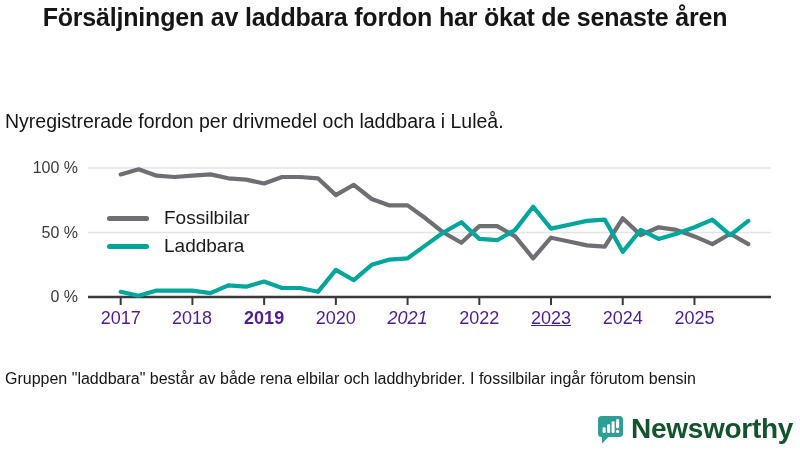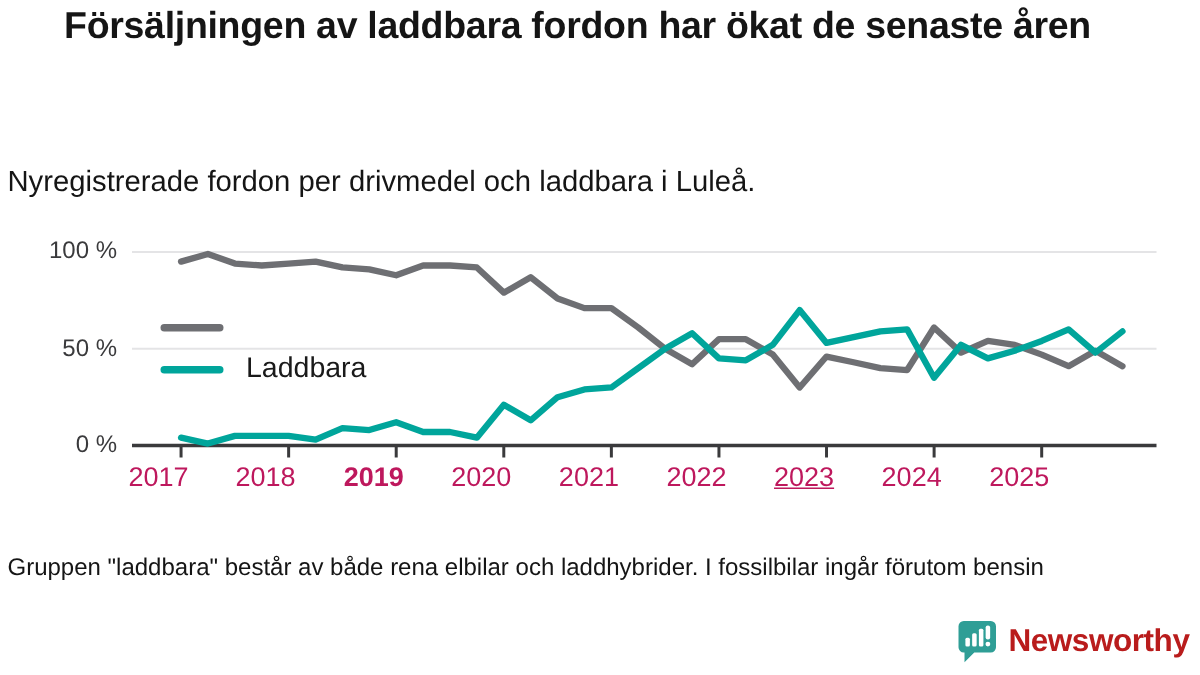--- a/index.html
+++ b/index.html
@@ -79,6 +79,7 @@
 <div id="legend">
     <div class="legend-row">
       <span class="legend-swatch" style="background: rgb(110, 111, 115);"></span>
+      <span class="legend-label">Fossilbilar</span>
     </div>
     <div class="legend-row">
       <span class="legend-swatch" style="background: rgb(0, 165, 155);"></span>

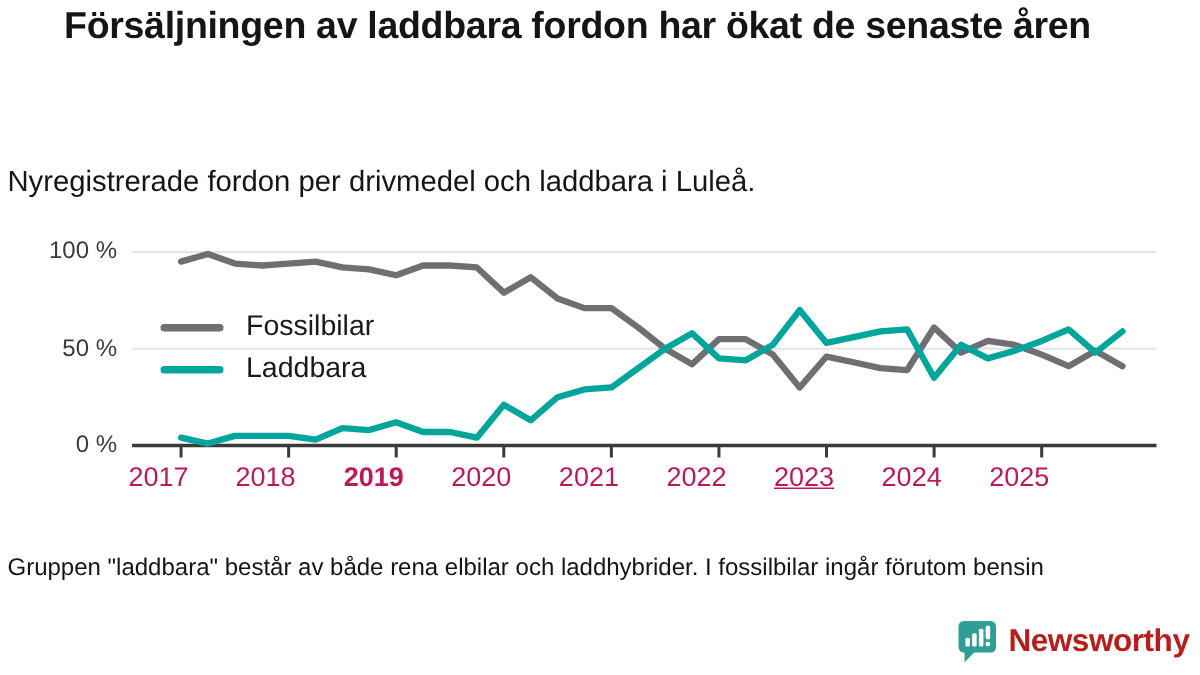--- a/index.html
+++ b/index.html
@@ -21,8 +21,8 @@
     font-size:16px;line-height:22px;color:#3a3a3c;
   }
   .xlab{
-    position:absolute;top:307px;width:70px;
-    font-size:18px;line-height:22px;color:#be185d;
+    position:absolute;top:307px;width:70px;text-align:center;
+    font-size:18px;line-height:22px;color:#4c1d95;
   }
   #legend{position:absolute;left:107px;top:204px;}
   .legend-row{display:flex;align-items:center;gap:15px;height:28px;}

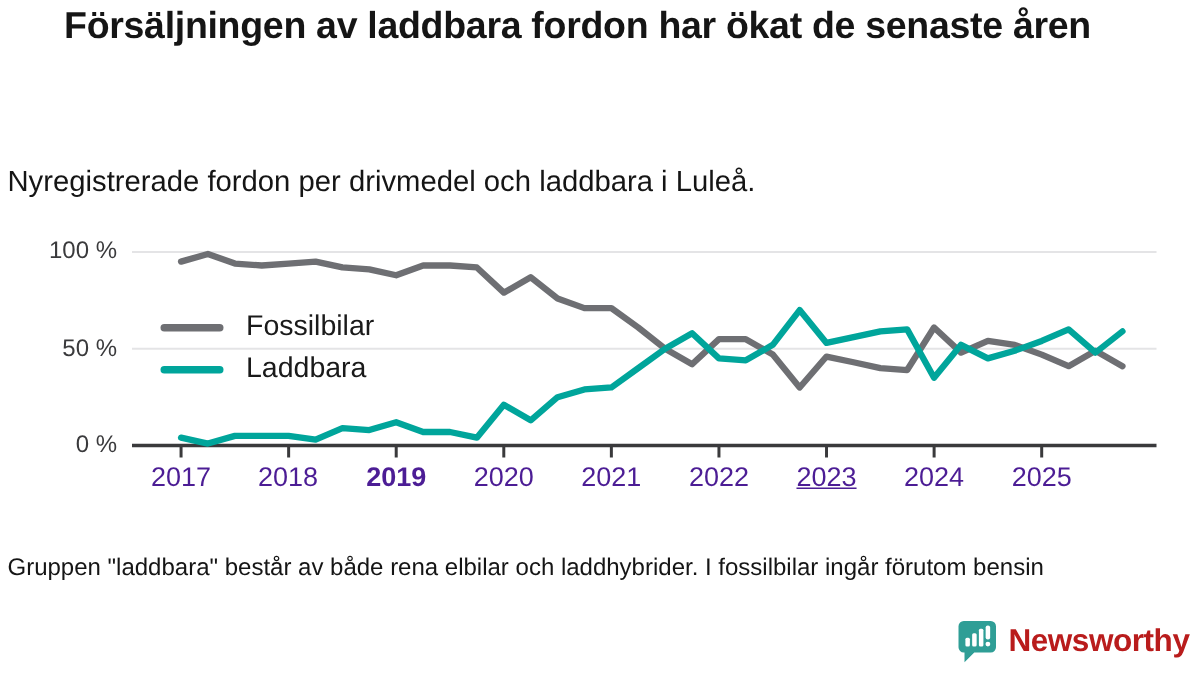--- a/index.html
+++ b/index.html
@@ -69,7 +69,7 @@
     <div class="xlab" style="left: 157px;">2018</div>
     <div class="xlab" style="left: 229.14px; font-weight: bold;">2019</div>
     <div class="xlab" style="left: 300.86px;">2020</div>
-    <div class="xlab" style="left: 372.58px;">2021</div>
+    <div class="xlab" style="left: 372.58px; font-style: italic;">2021</div>
     <div class="xlab" style="left: 444.3px;">2022</div>
     <div class="xlab" style="left: 516.02px; text-decoration: underline;">2023</div>
     <div class="xlab" style="left: 587.74px;">2024</div>

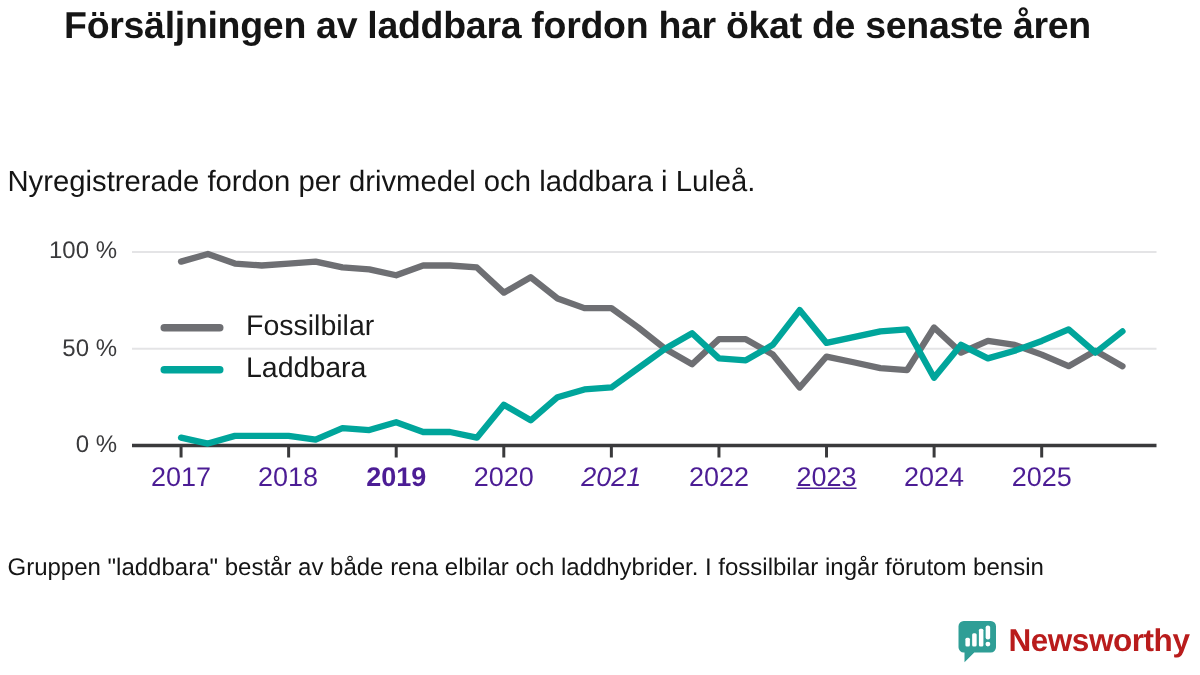--- a/index.html
+++ b/index.html
@@ -33,7 +33,7 @@
     font-size:16px;line-height:21px;color:#151515;
   }
   .brand{position:absolute;right:7px;top:413px;display:flex;align-items:center;gap:7px;}
-  .brand-name{font-size:21px;font-weight:bold;color:#b91c1c;letter-spacing:-0.3px;}
+  .brand-name{font-size:28px;font-weight:bold;color:#14532d;letter-spacing:-0.3px;}
 </style>
 </head>
 <body>

